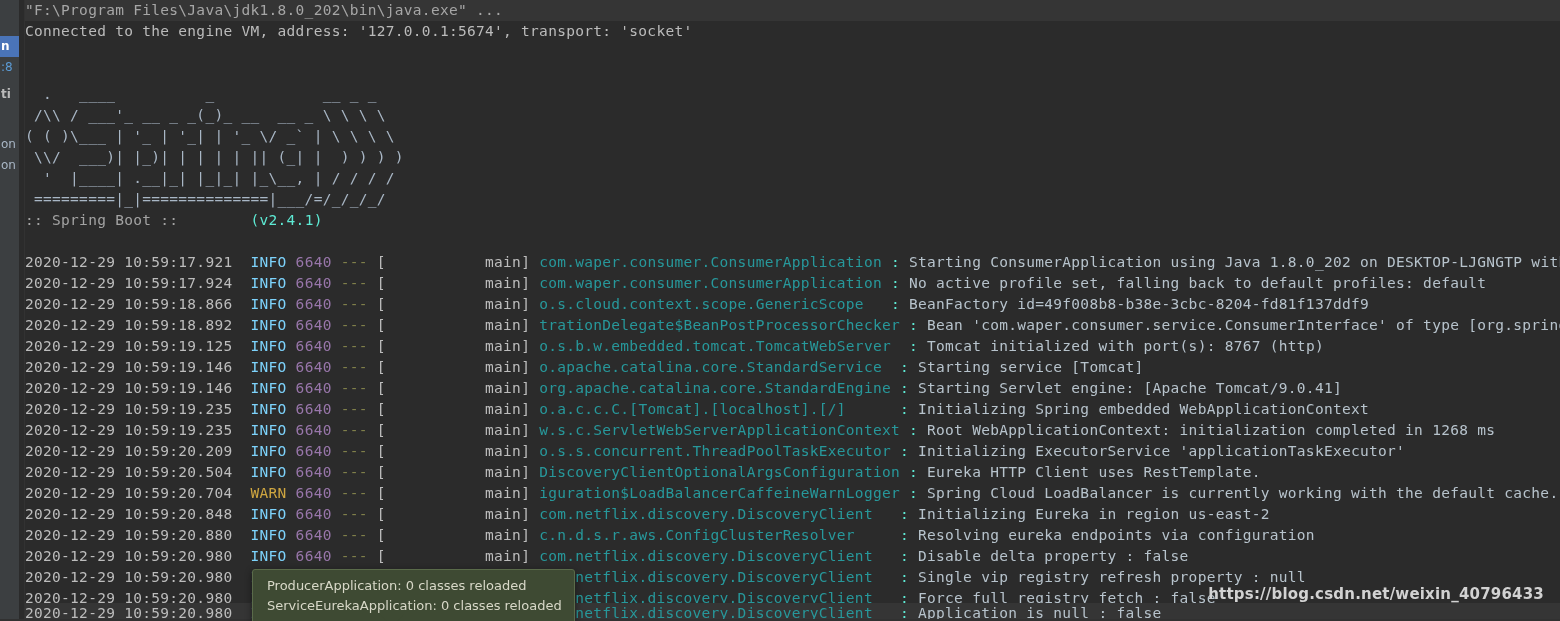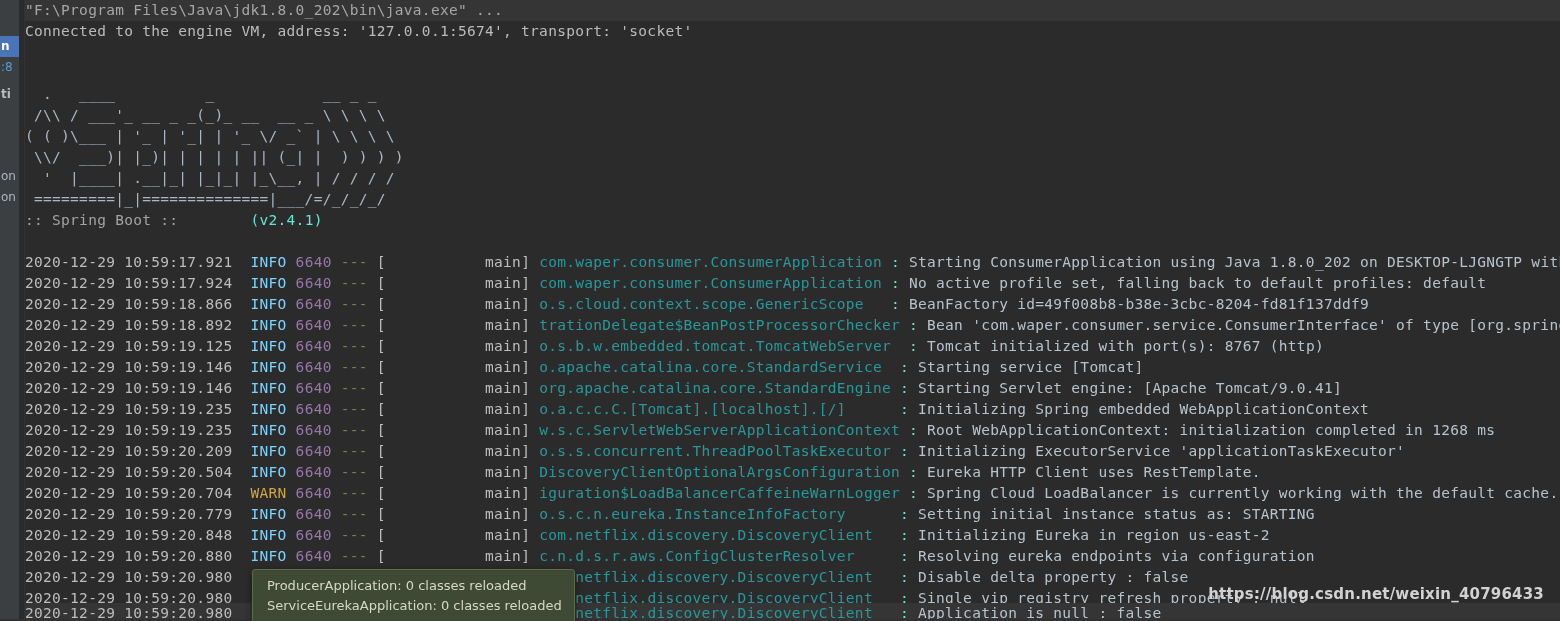--- a/index.html
+++ b/index.html
@@ -60,7 +60,6 @@
   #left-peek .peek-row.plain {
     font-weight: normal;
     color: #a9b7c6;
-    margin-top: 32px;
   }
   
   #peek-divider {

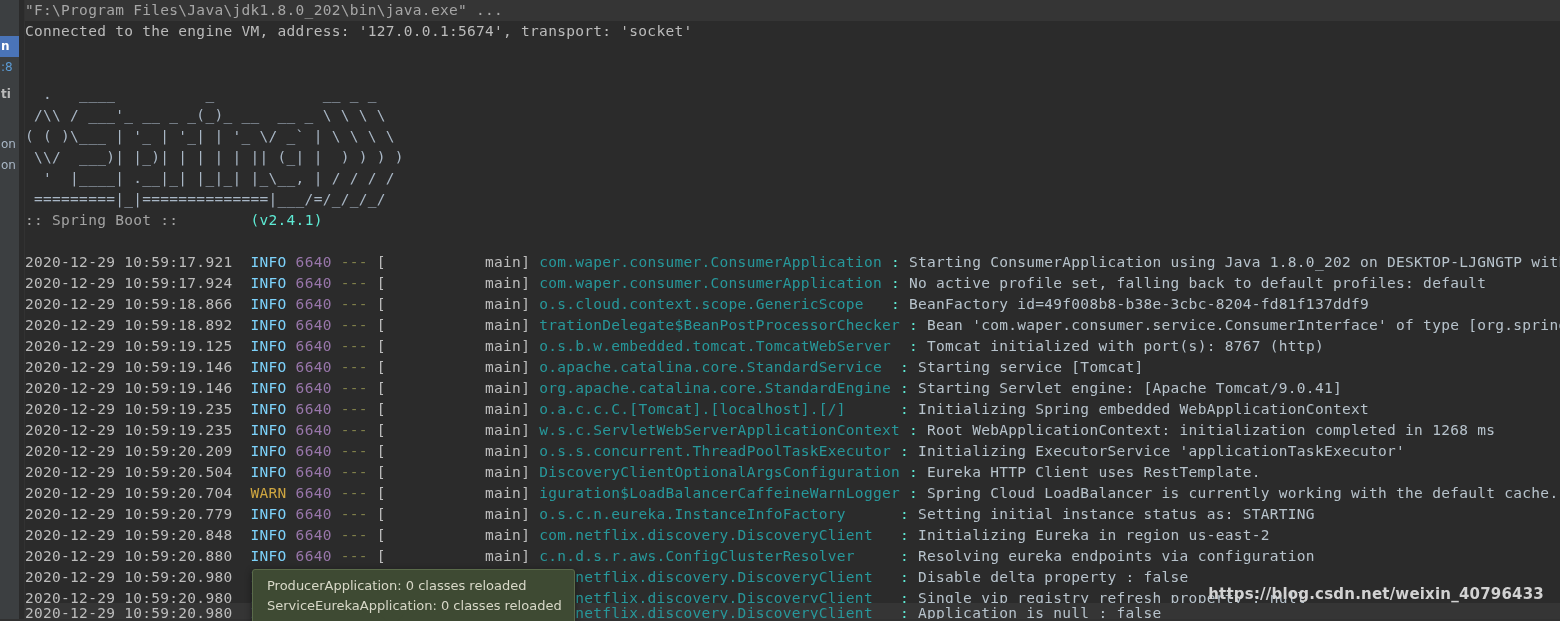--- a/index.html
+++ b/index.html
@@ -224,7 +224,6 @@
         <div class="line"><span class="t-ts">2020-12-29 10:59:20.209  </span><span class="t-info">INFO </span><span class="t-pid">6640 </span><span class="t-dash">--- </span><span class="t-thread">[           main] </span><span class="t-logger">o.s.s.concurrent.ThreadPoolTaskExecutor </span><span class="t-dim">: </span><span class="t-msg">Initializing ExecutorService 'applicationTaskExecutor'</span></div>
         <div class="line"><span class="t-ts">2020-12-29 10:59:20.504  </span><span class="t-info">INFO </span><span class="t-pid">6640 </span><span class="t-dash">--- </span><span class="t-thread">[           main] </span><span class="t-logger">DiscoveryClientOptionalArgsConfiguration</span><span class="t-dim"> : </span><span class="t-msg">Eureka HTTP Client uses RestTemplate.</span></div>
         <div class="line"><span class="t-ts">2020-12-29 10:59:20.704  </span><span class="t-warn">WARN </span><span class="t-pid">6640 </span><span class="t-dash">--- </span><span class="t-thread">[           main] </span><span class="t-logger">iguration$LoadBalancerCaffeineWarnLogger</span><span class="t-dim"> : </span><span class="t-msg">Spring Cloud LoadBalancer is currently working with the default cache. You can switch to usi</span></div>
-        <div class="line"><span class="t-ts">2020-12-29 10:59:20.779  </span><span class="t-info">INFO </span><span class="t-pid">6640 </span><span class="t-dash">--- </span><span class="t-thread">[           main] </span><span class="t-logger">o.s.c.n.eureka.InstanceInfoFactory      </span><span class="t-dim">: </span><span class="t-msg">Setting initial instance status as: STARTING</span></div>
         <div class="line"><span class="t-ts">2020-12-29 10:59:20.848  </span><span class="t-info">INFO </span><span class="t-pid">6640 </span><span class="t-dash">--- </span><span class="t-thread">[           main] </span><span class="t-logger">com.netflix.discovery.DiscoveryClient   </span><span class="t-dim">: </span><span class="t-msg">Initializing Eureka in region us-east-2</span></div>
         <div class="line"><span class="t-ts">2020-12-29 10:59:20.880  </span><span class="t-info">INFO </span><span class="t-pid">6640 </span><span class="t-dash">--- </span><span class="t-thread">[           main] </span><span class="t-logger">c.n.d.s.r.aws.ConfigClusterResolver     </span><span class="t-dim">: </span><span class="t-msg">Resolving eureka endpoints via configuration</span></div>
         <div class="line"><span class="t-ts">2020-12-29 10:59:20.980  </span><span class="t-info">INFO </span><span class="t-pid">6640 </span><span class="t-dash">--- </span><span class="t-thread">[           main] </span><span class="t-logger">com.netflix.discovery.DiscoveryClient   </span><span class="t-dim">: </span><span class="t-msg">Disable delta property : false</span></div>

